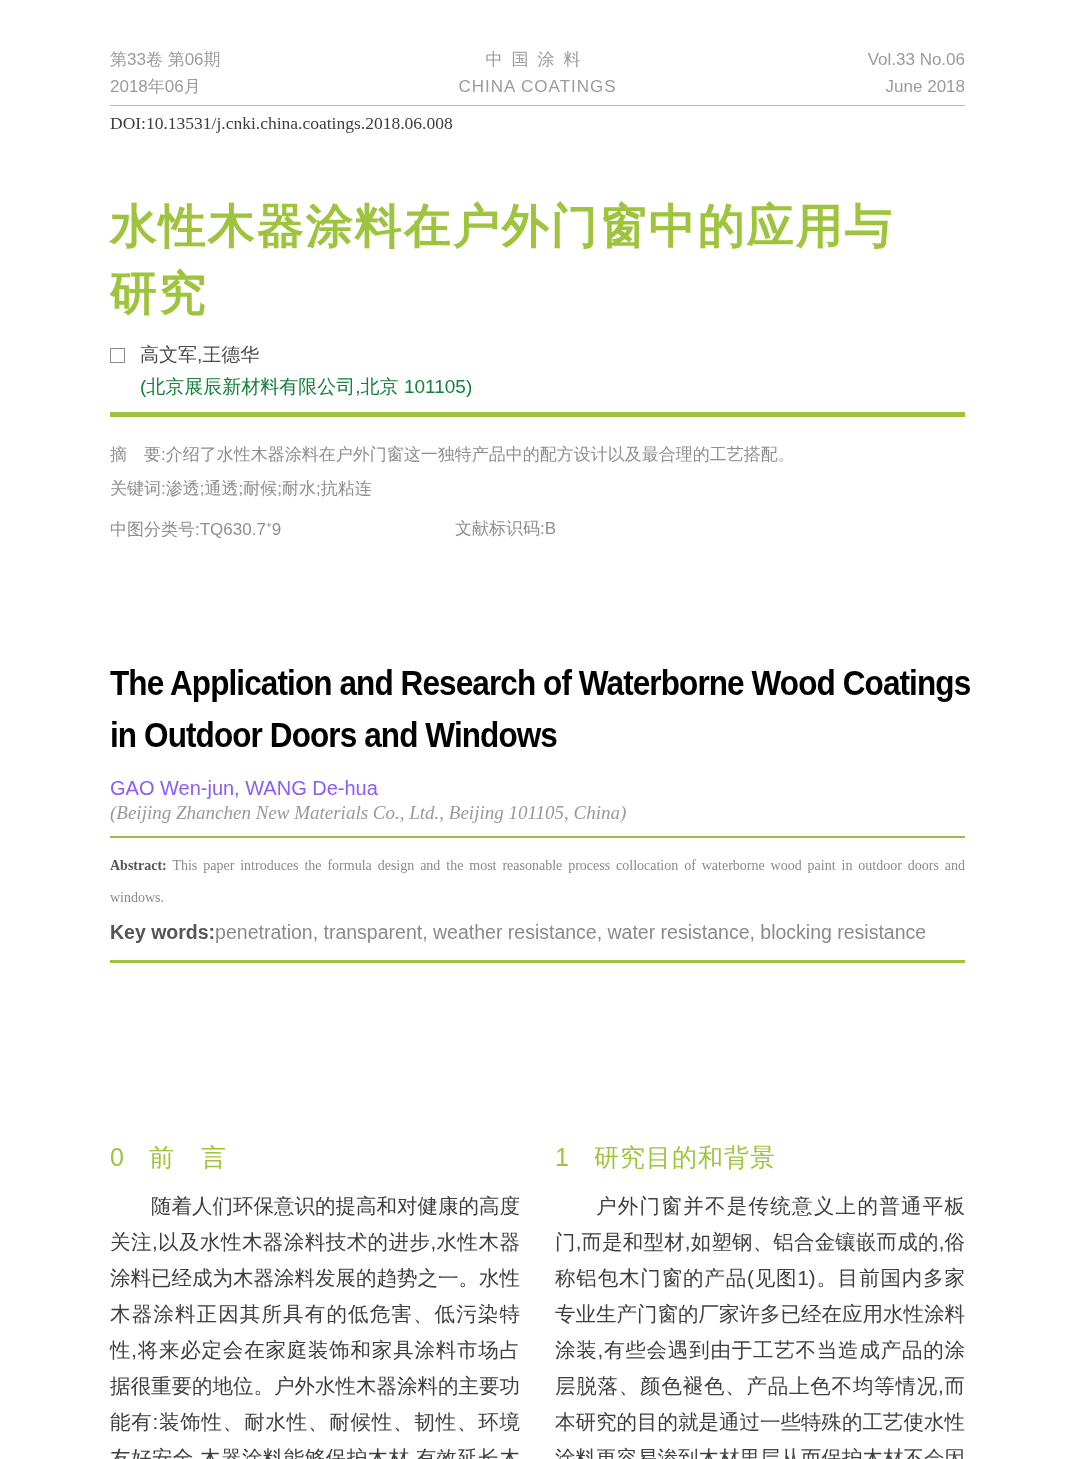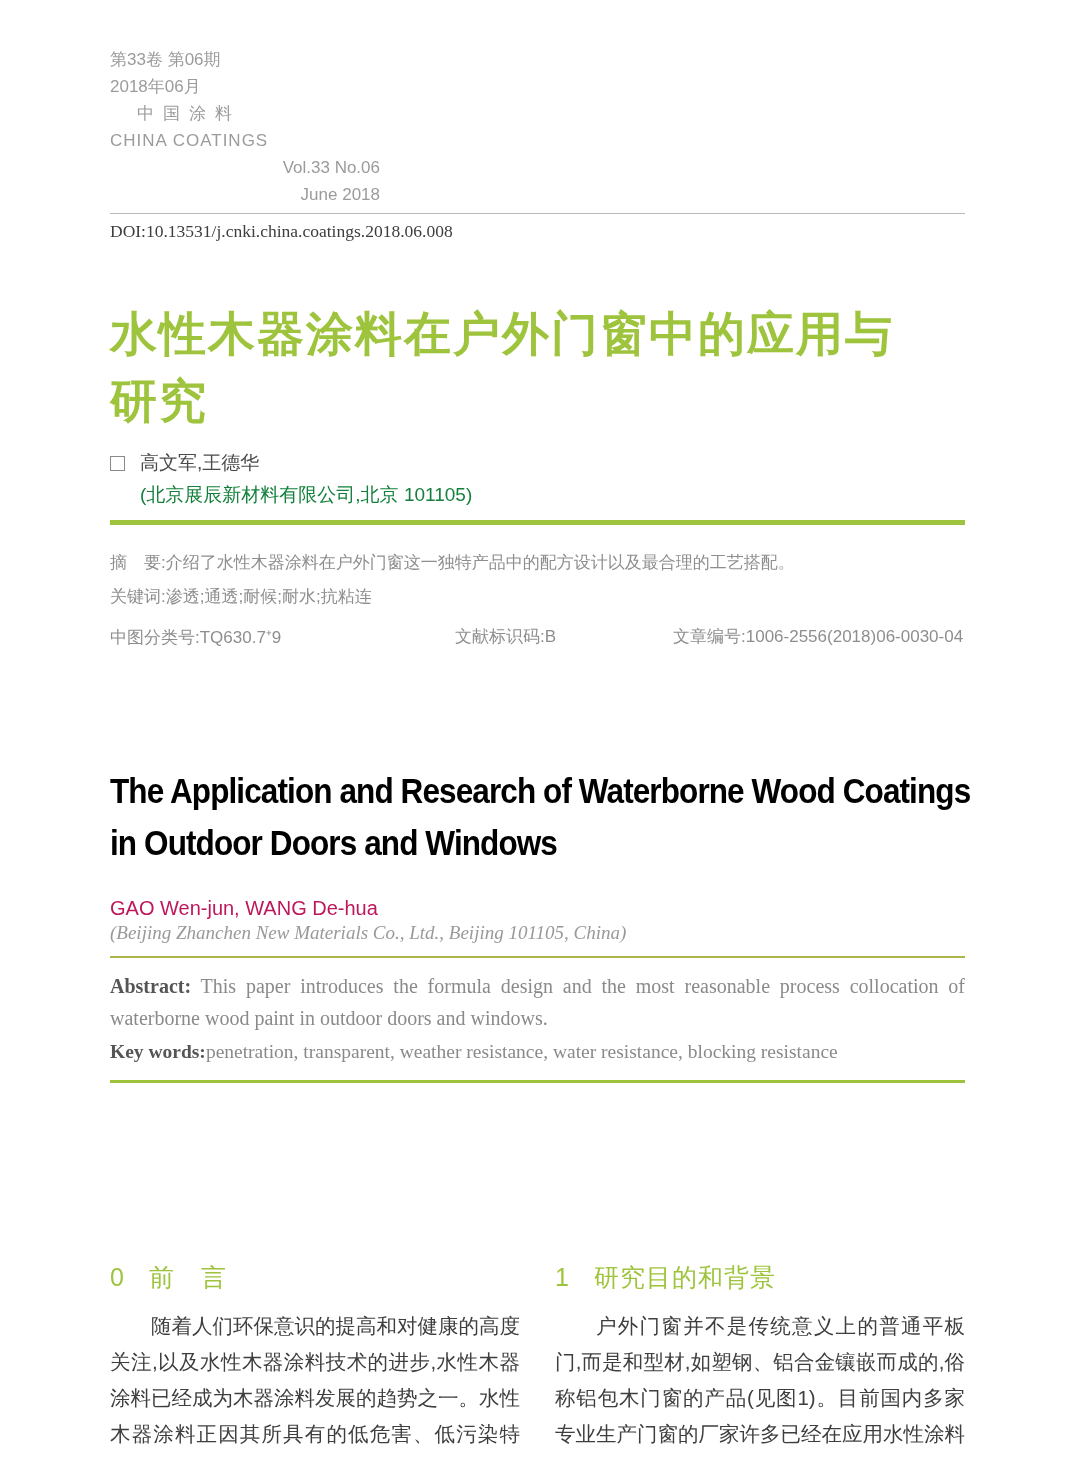--- a/index.html
+++ b/index.html
@@ -24,7 +24,6 @@
     color: #9b9b9b;
     font-size: 17px;
     line-height: 27px;
-    flex-direction: column;
   }
   .jheader .left { text-align: left; width: 270px; }
   .jheader .center { text-align: center; flex: 1; }

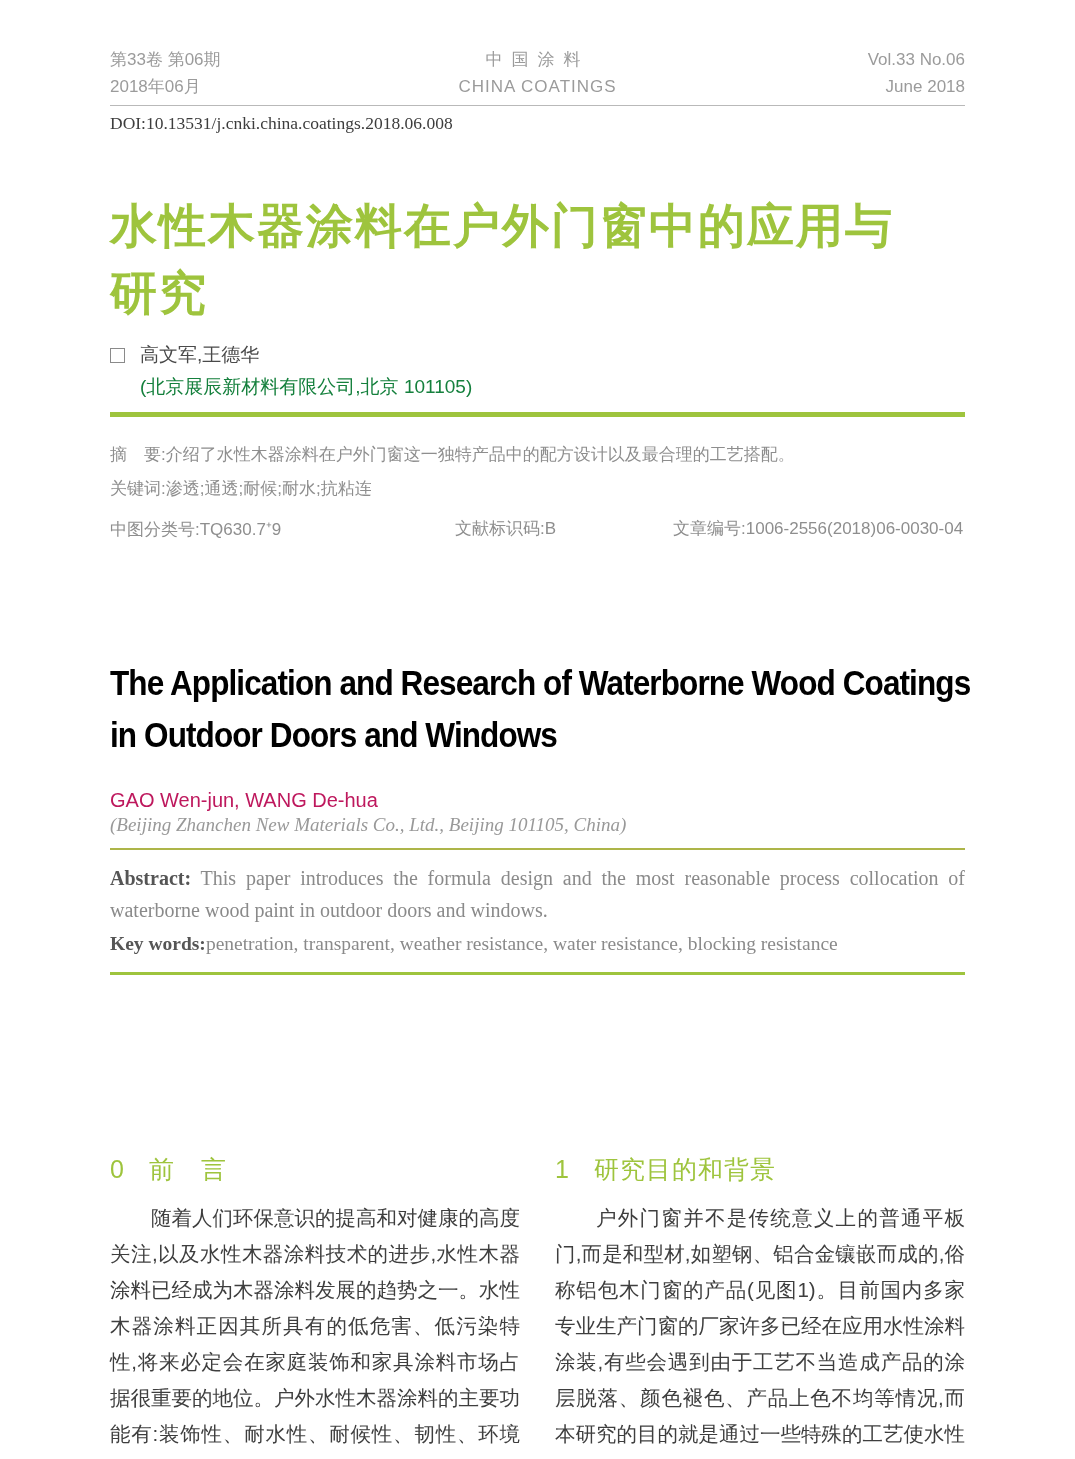--- a/index.html
+++ b/index.html
@@ -180,7 +180,6 @@
       <div class="meta-row">
         <span class="m1"><span>中图分类号:</span><span>TQ630.7⁺9</span></span>
         <span class="m2"><span>文献标识码:</span><span>B</span></span>
-        <span class="m3"><span>文章编号:</span><span>1006-2556(2018)06-0030-04</span></span>
       </div>
     </div>
 

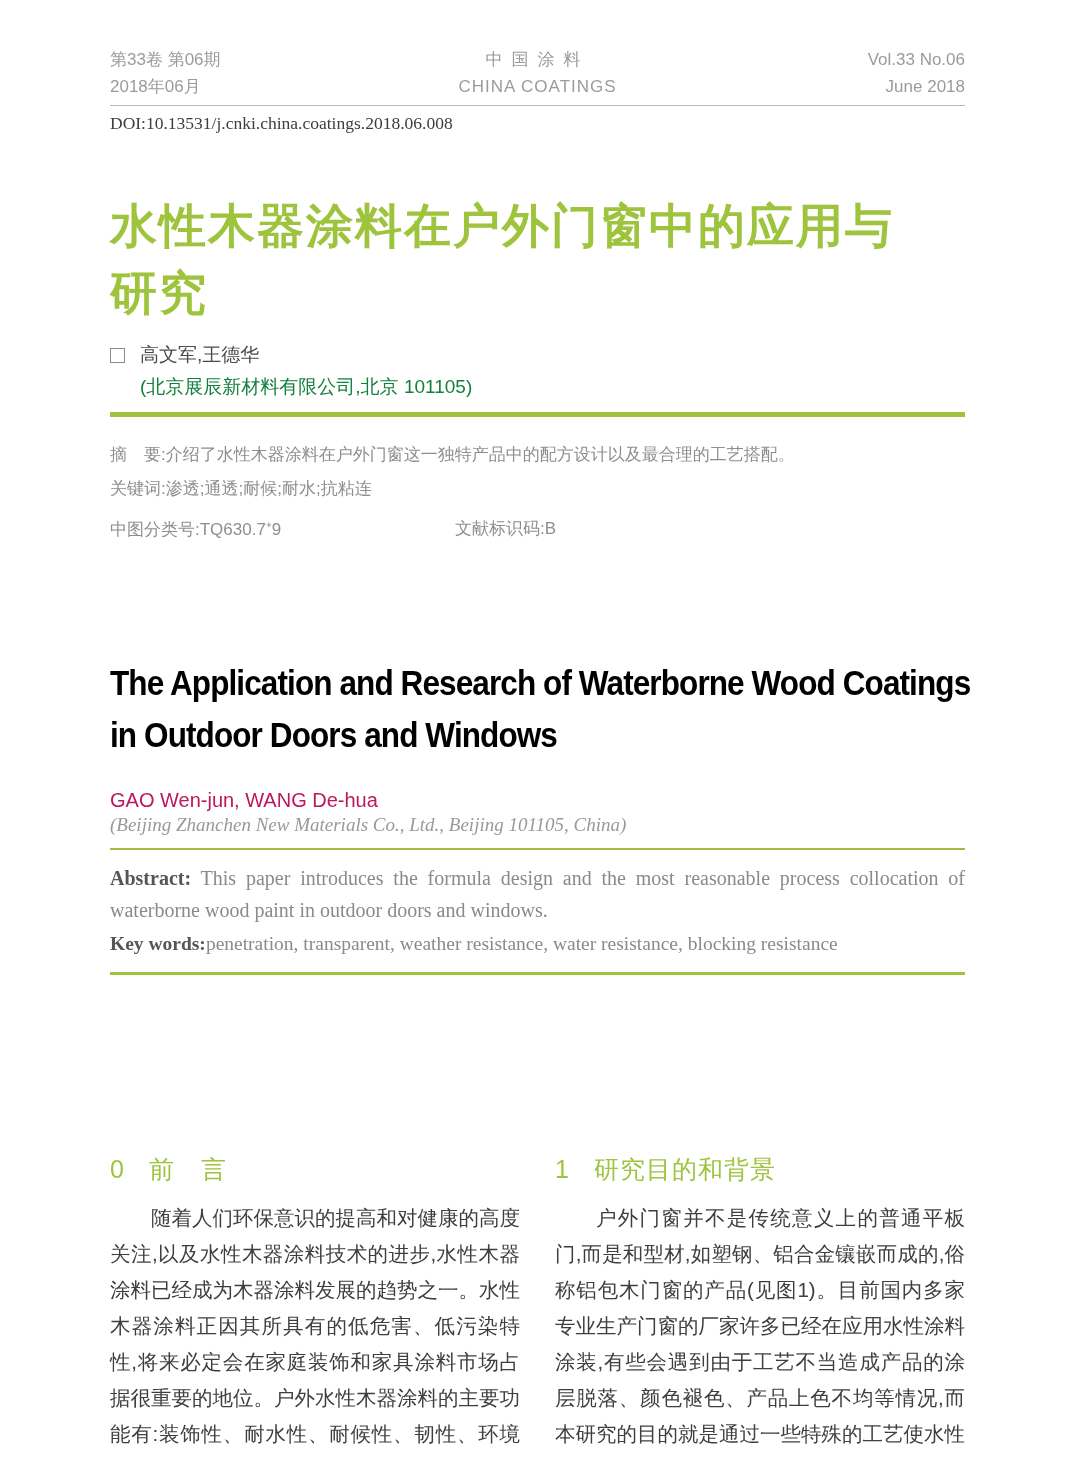--- a/index.html
+++ b/index.html
@@ -89,7 +89,7 @@
     letter-spacing: -1px;
   }
   .title-en .tline { transform: scaleX(0.9); transform-origin: left center; white-space: nowrap; }
-  .authors-en { margin-top: 28px; color: #be185d; font-size: 20px; }
+  .authors-en { margin-top: 16px; color: #8b5cf6; font-size: 20px; }
   .affil-en {
     margin-top: 2px;
     font-family: "Liberation Serif", serif;

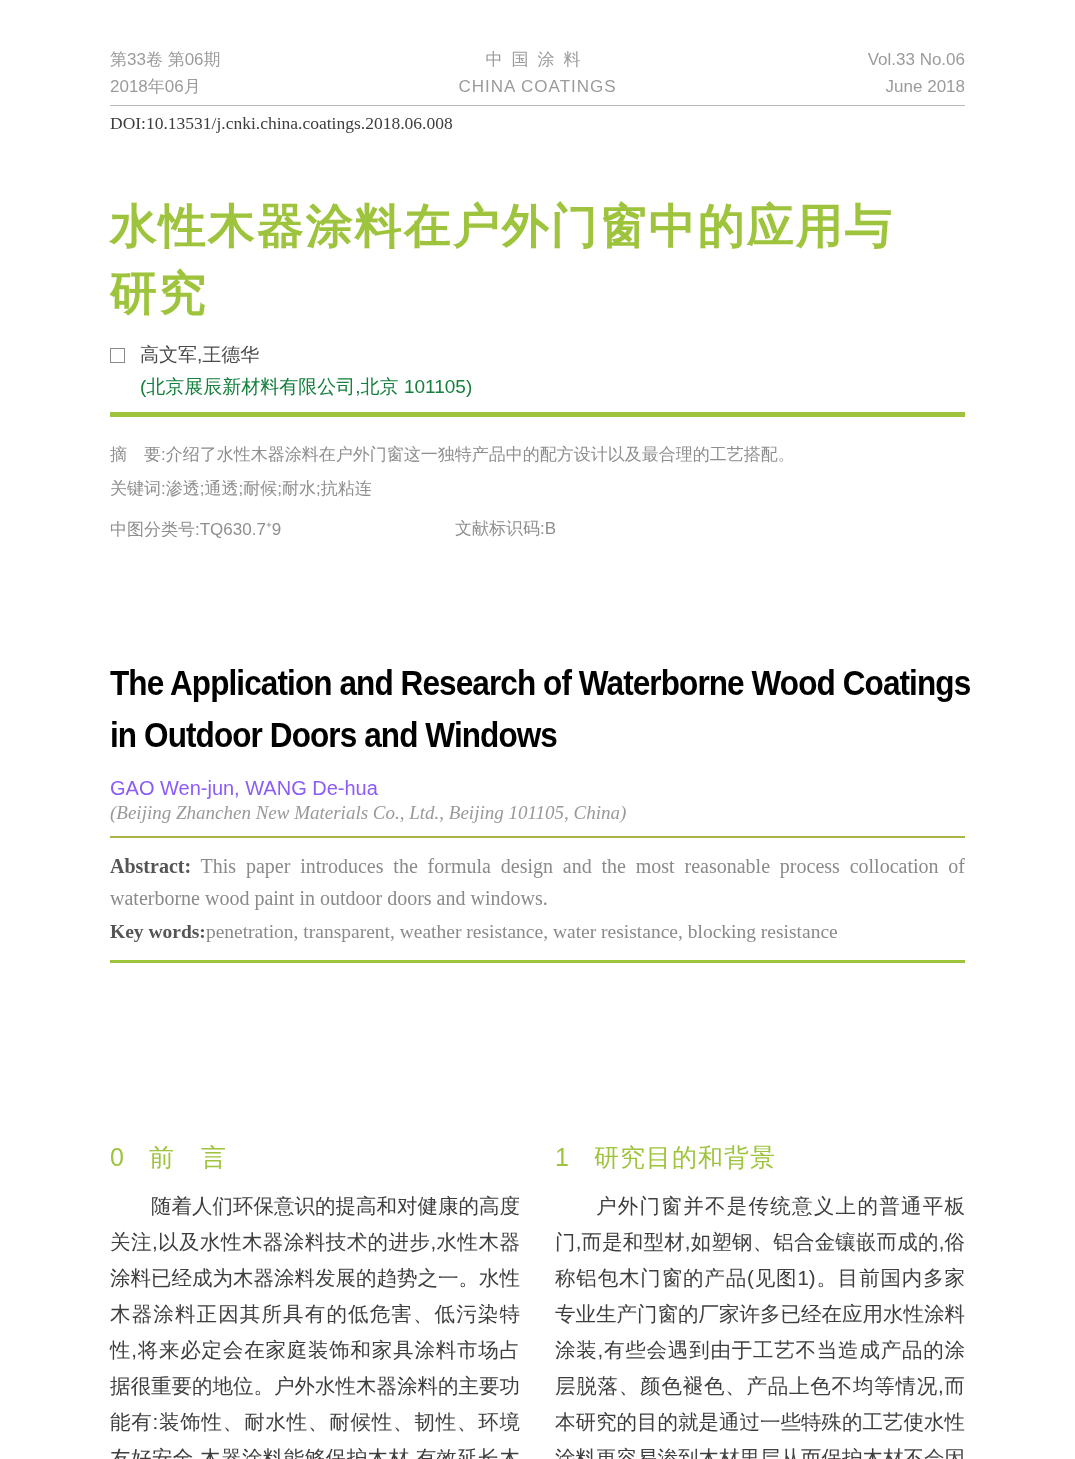--- a/index.html
+++ b/index.html
@@ -104,7 +104,7 @@
     margin-top: 12px;
     font-family: "Liberation Serif", serif;
     color: #8a8a8a;
-    font-size: 20px;
+    font-size: 14px;
     line-height: 32px;
     text-align: justify;
   }

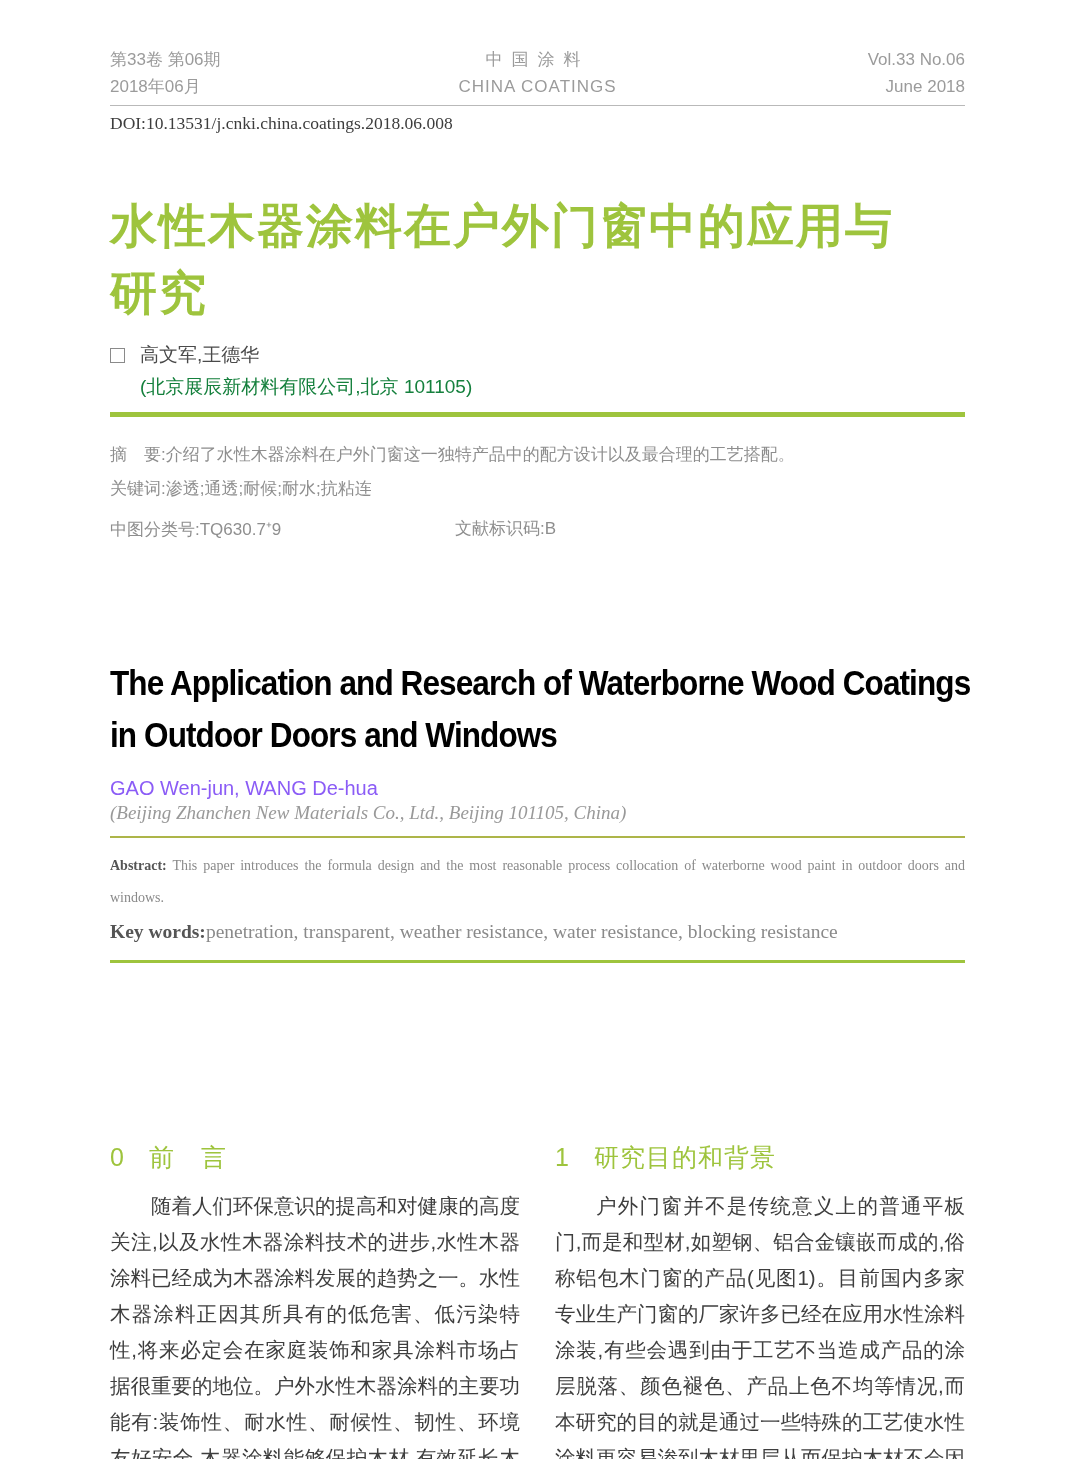--- a/index.html
+++ b/index.html
@@ -111,7 +111,7 @@
   .abstract-en b, .keywords-en b { color: #555555; }
   .keywords-en {
     margin-top: 2px;
-    font-family: Liberation Serif, serif;
+    font-family: Liberation Sans, sans-serif;
     color: #8a8a8a;
     font-size: 19.5px;
     line-height: 32px;

